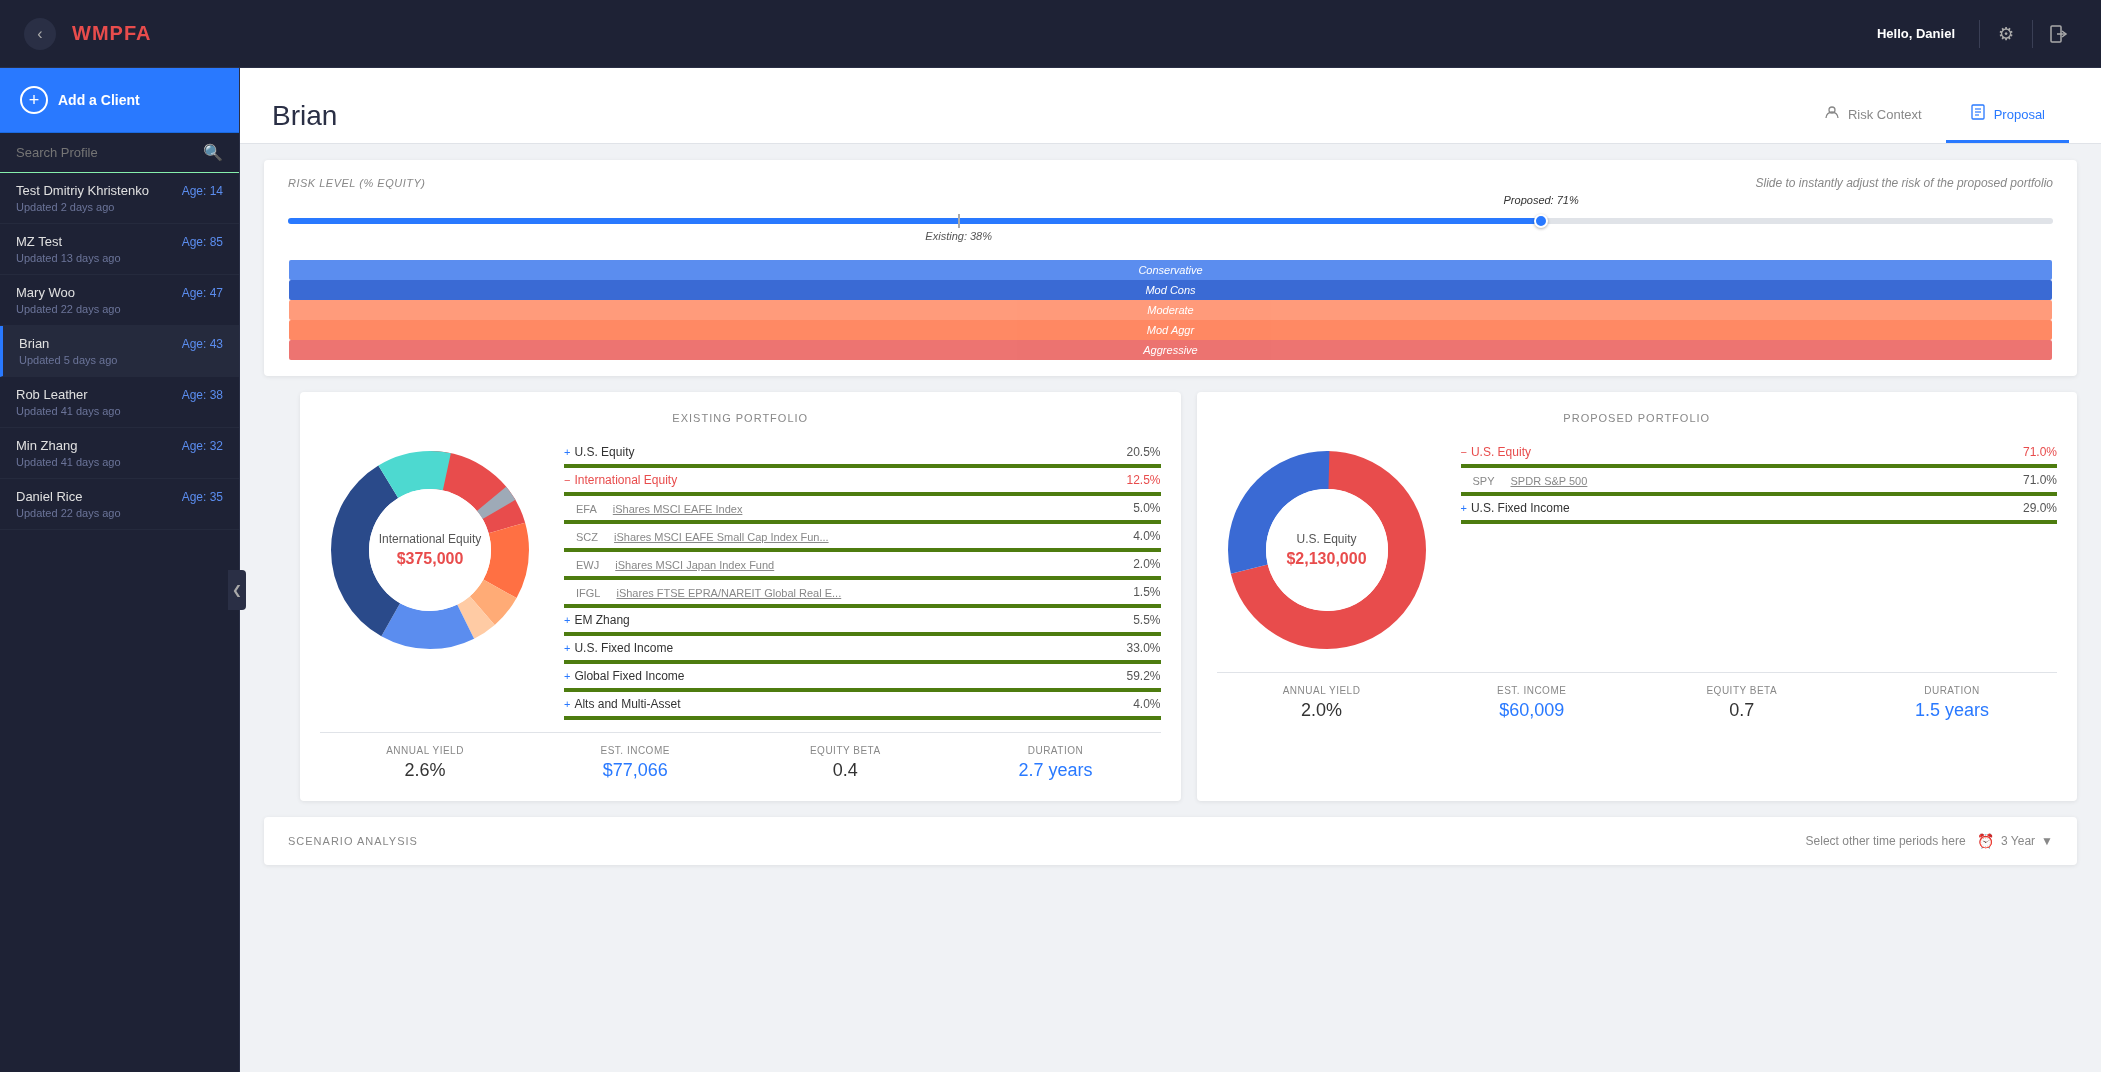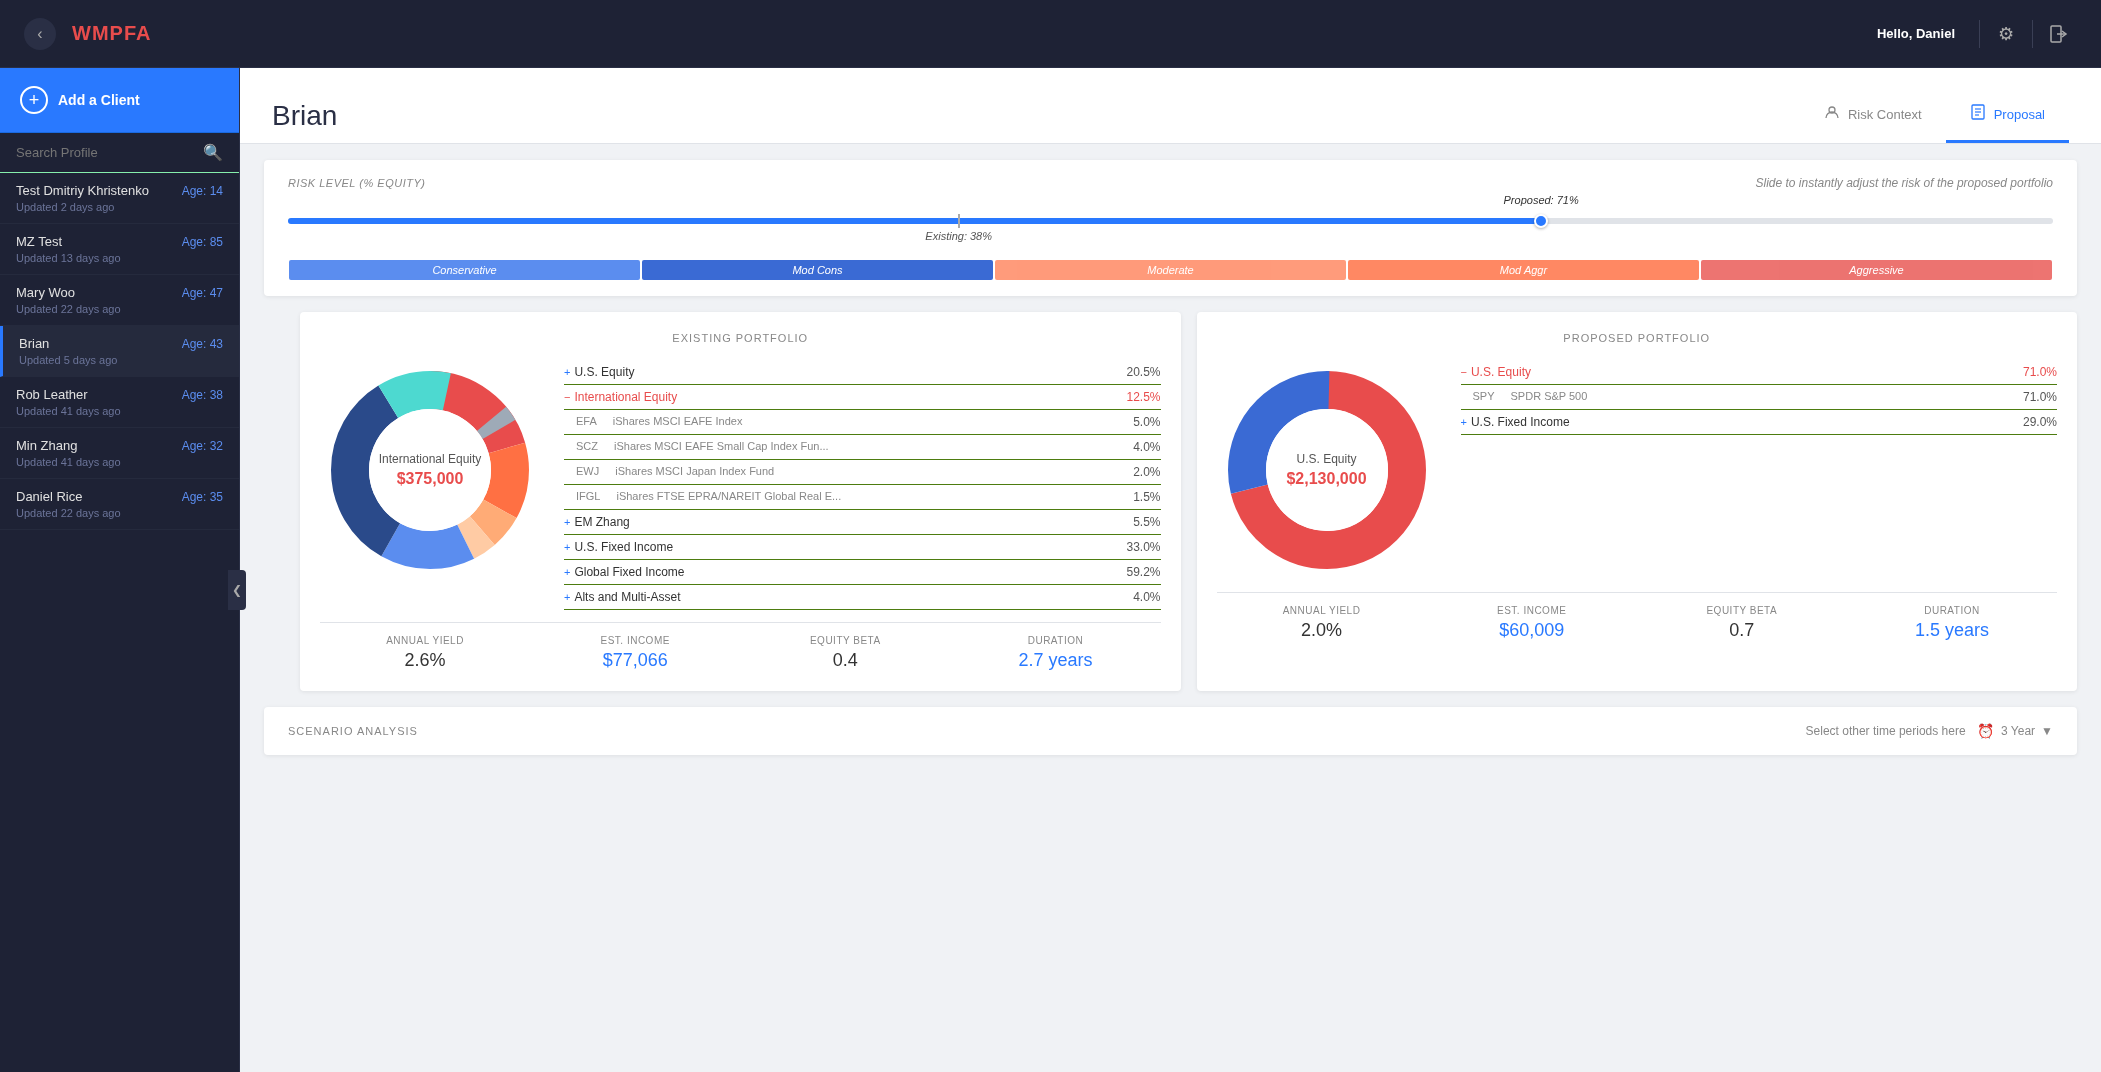--- a/index.html
+++ b/index.html
@@ -212,6 +212,7 @@
       display: flex;
       width: 100%;
       margin-top: 4px;
+      flex-direction: column;
     }
     .risk-cat {
       flex: 1;

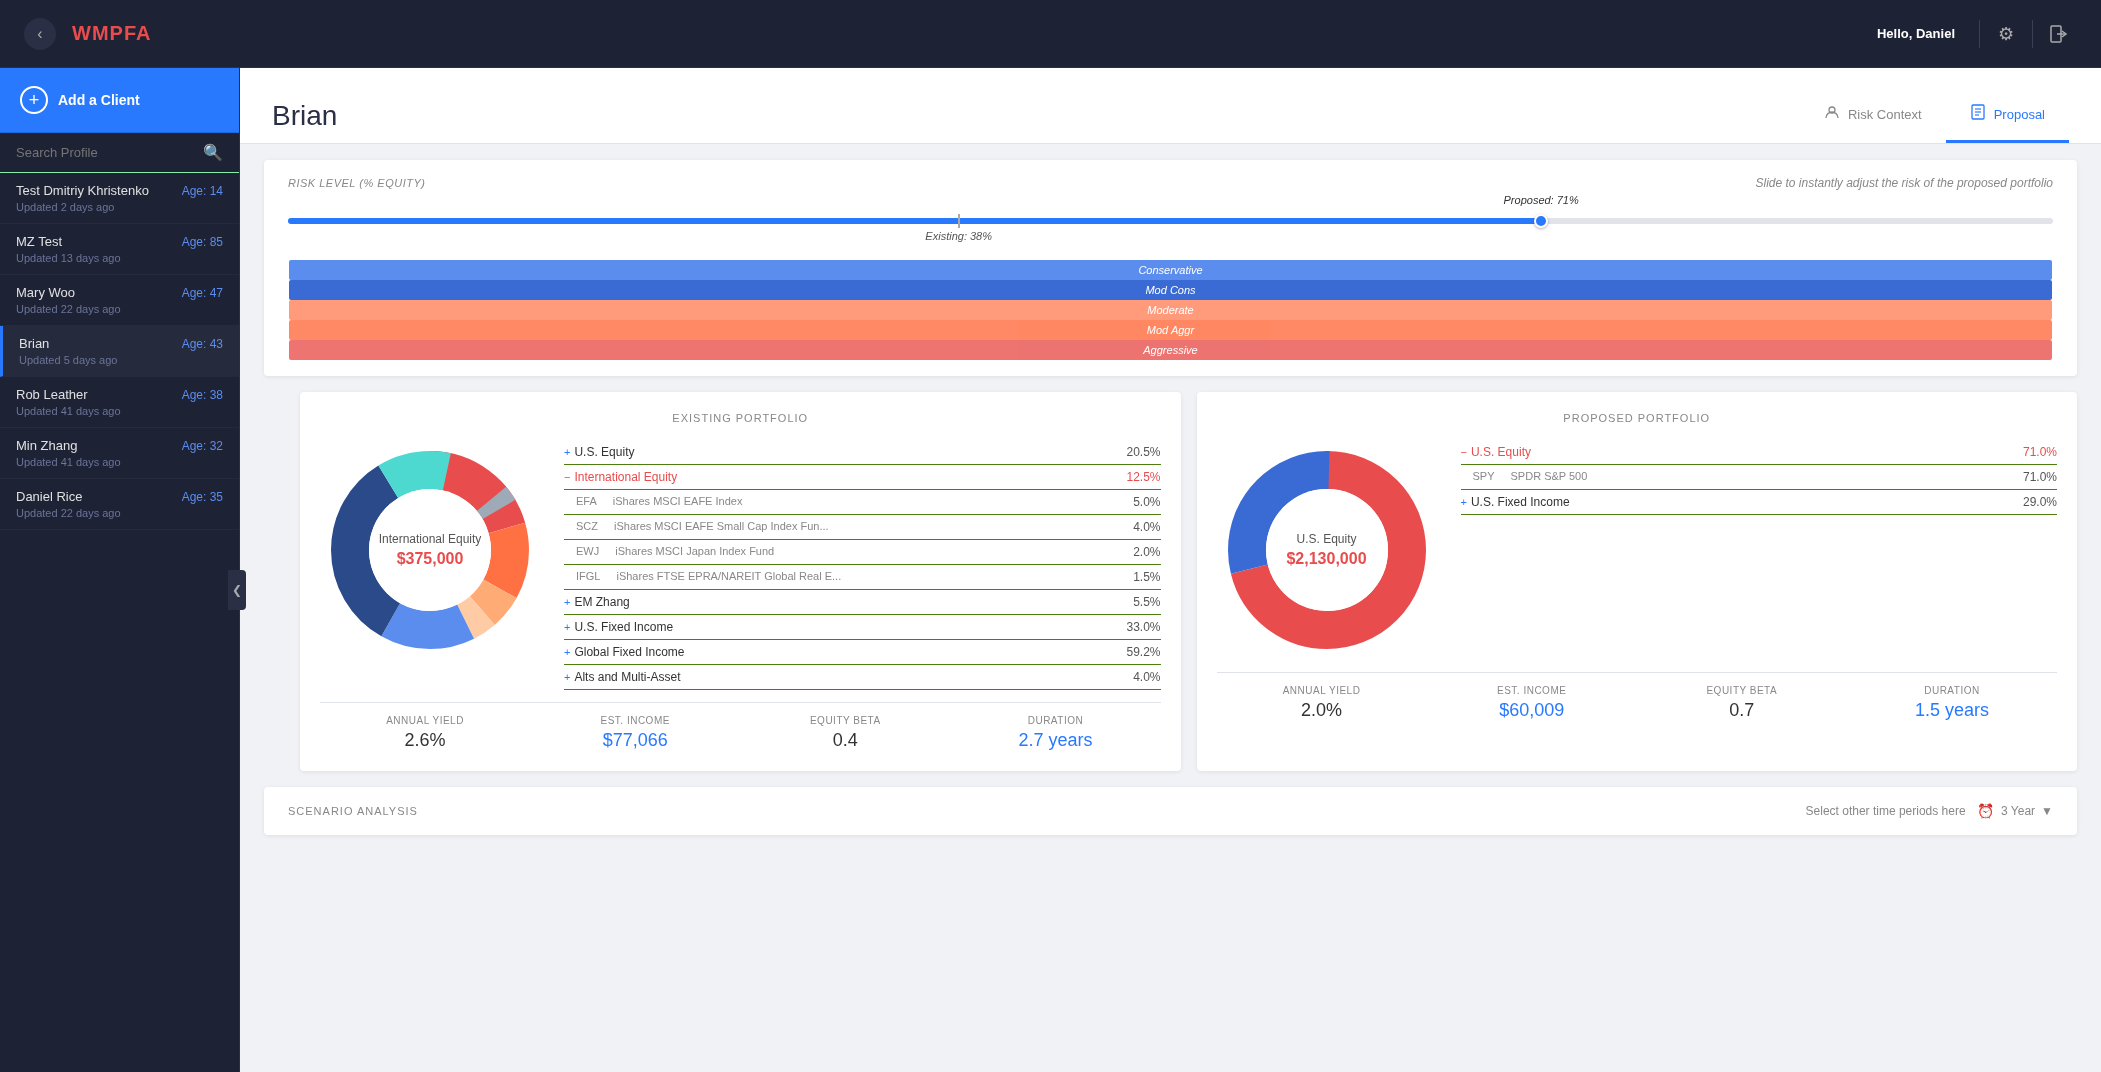--- a/index.html
+++ b/index.html
@@ -269,7 +269,7 @@
 
     
     .holdings-list { flex: 1; }
-    .holding-item { display: flex; justify-content: space-between; align-items: flex-start; padding: 5px 0; border-bottom: 1px solid #4d7c0f; }
+    .holding-item { display: flex; justify-content: space-between; align-items: flex-end; padding: 5px 0; border-bottom: 4px solid #4d7c0f; }
     .holding-name { font-size: 12px; color: #333; }
     .holding-name.red { color: #e84c4c; }
     .holding-ticker { font-size: 11px; color: #888; margin-right: 8px; }

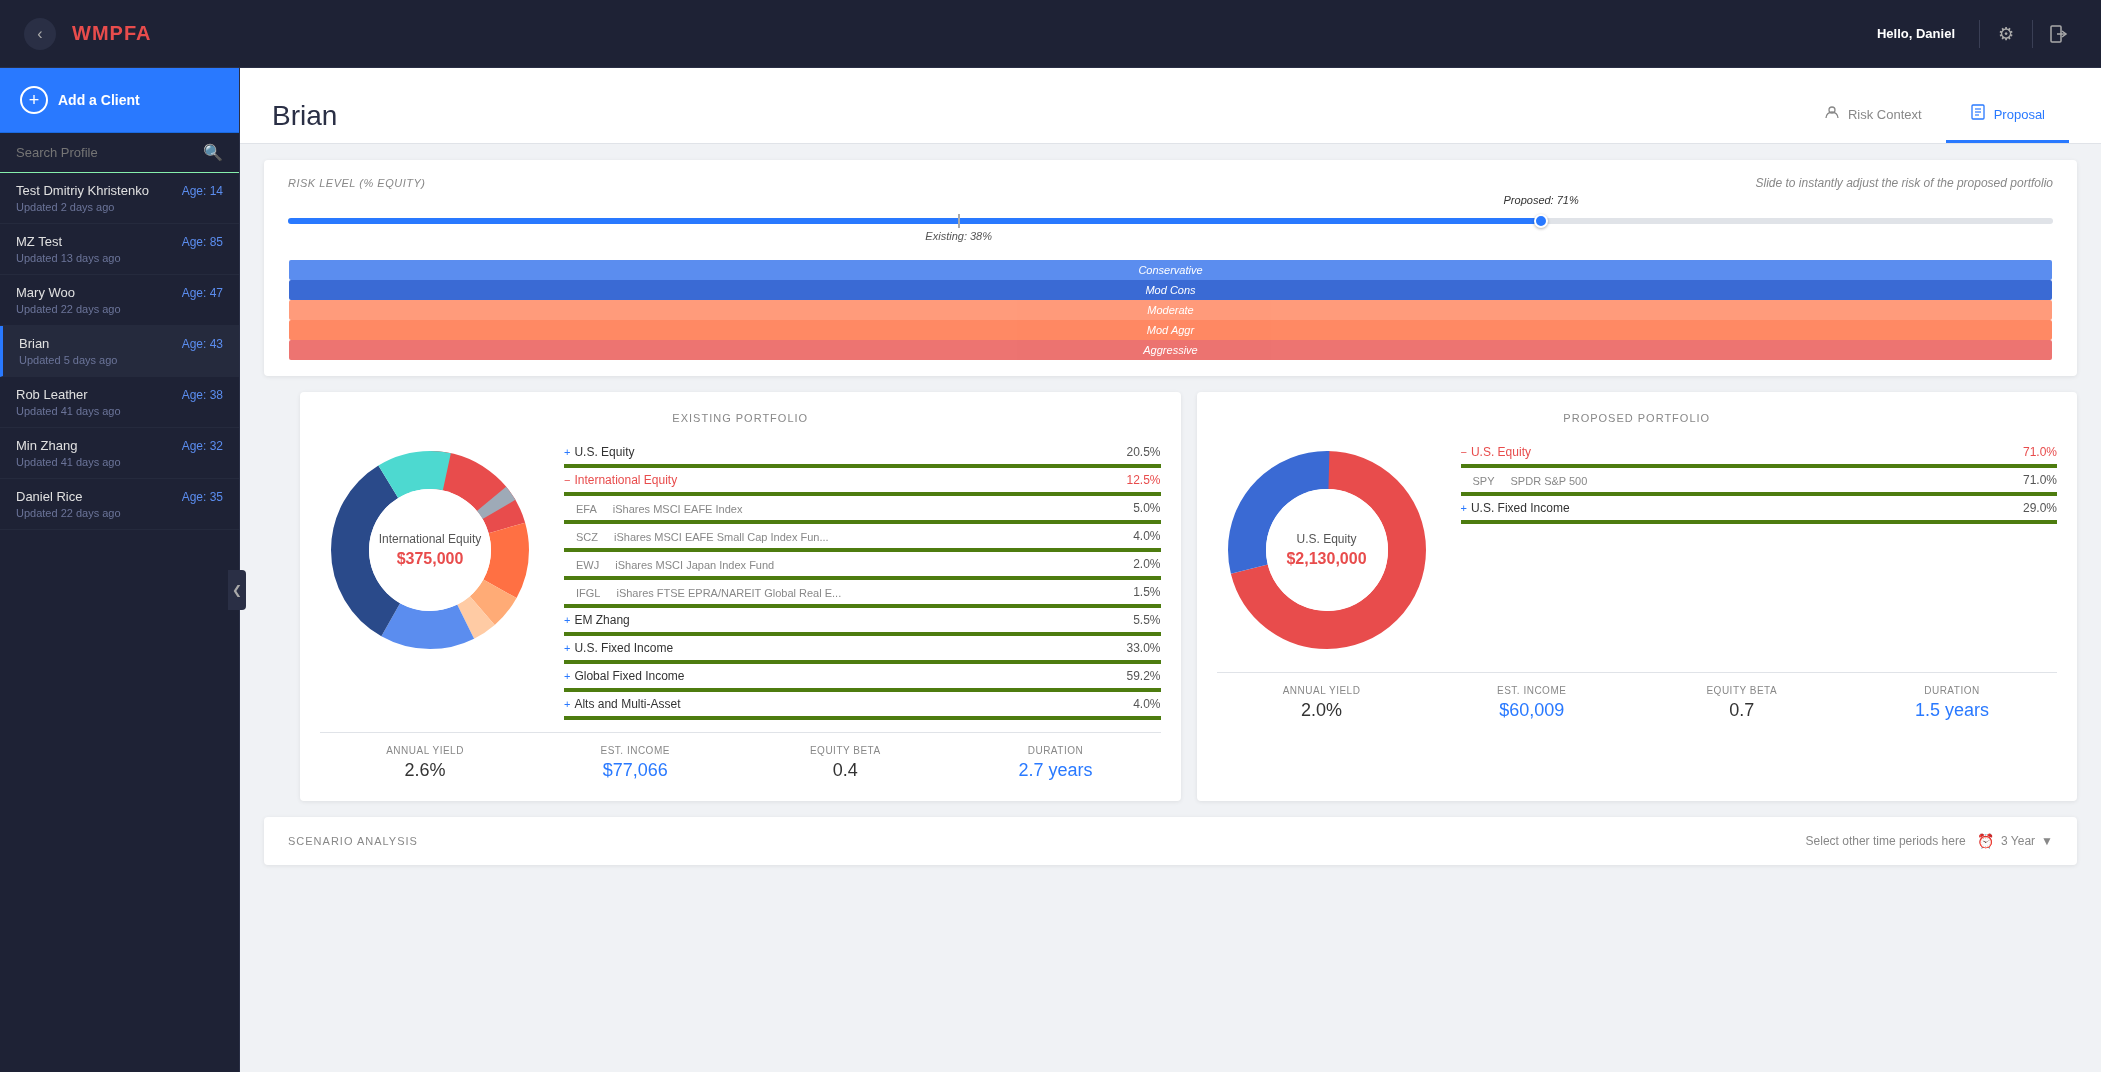--- a/index.html
+++ b/index.html
@@ -273,7 +273,7 @@
     .holding-name { font-size: 12px; color: #333; }
     .holding-name.red { color: #e84c4c; }
     .holding-ticker { font-size: 11px; color: #888; margin-right: 8px; }
-    .holding-fund { font-size: 11px; color: #888; flex: 1; margin: 0 8px; }
+    .holding-fund { font-size: 11px; color: #888; flex: 1; margin: 0 8px; text-decoration: underline; }
     .holding-pct { font-size: 12px; color: #555; font-weight: 500; }
     .holding-pct.red { color: #e84c4c; }
     .holding-plus { color: #2979ff; margin-right: 4px; font-size: 11px; }

